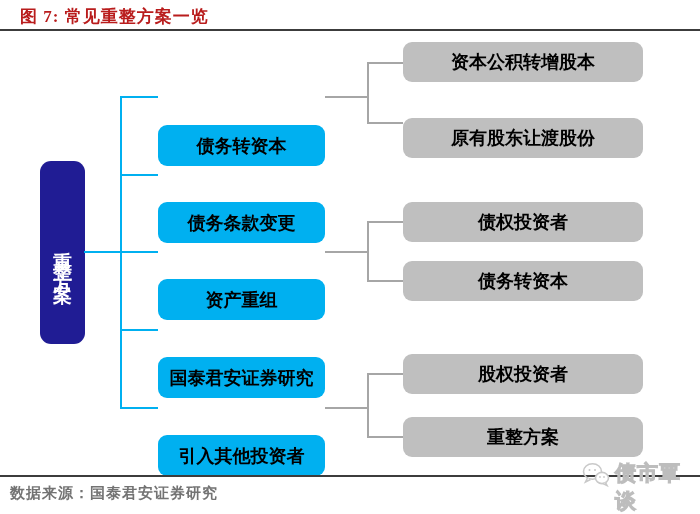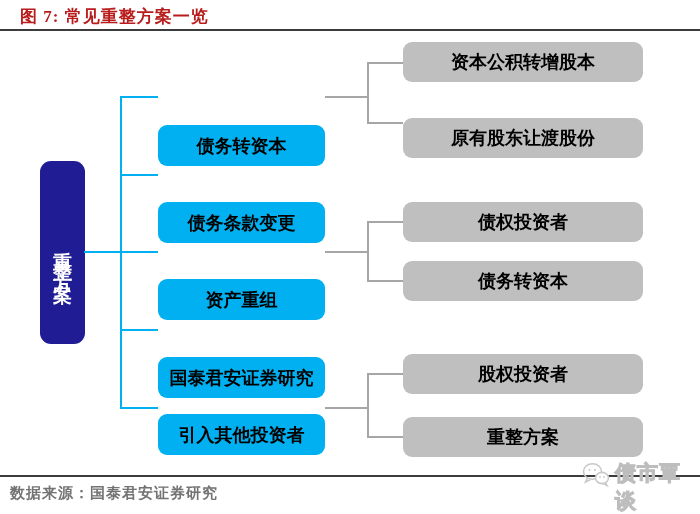--- a/index.html
+++ b/index.html
@@ -34,7 +34,7 @@
     display:flex; align-items:center; justify-content:center;
     font-size:18px; font-weight:bold; color:#000;margin-top:48px;
   }
-  .b0{top:77px;} .b1{top:154px;} .b2{top:231px;} .b3{top:309px;} .b4{top:366px;font-family:Liberation Mono, monospace;}
+  .b0{top:77px;} .b1{top:154px;} .b2{top:231px;} .b3{top:309px;} .b4{top:387px;font-family:Liberation Mono, monospace;}
 
   
   .leaf {

